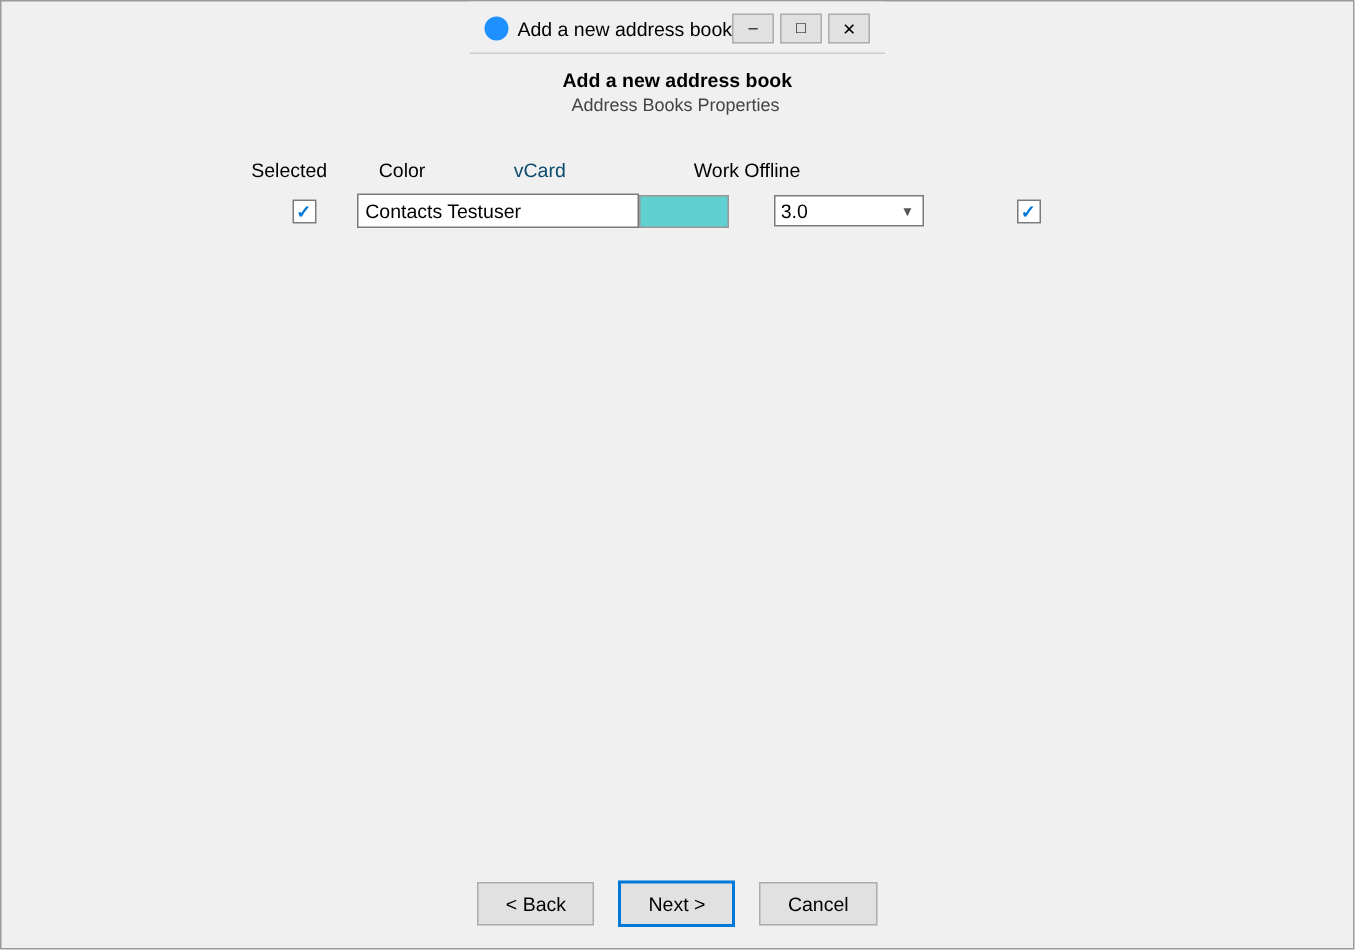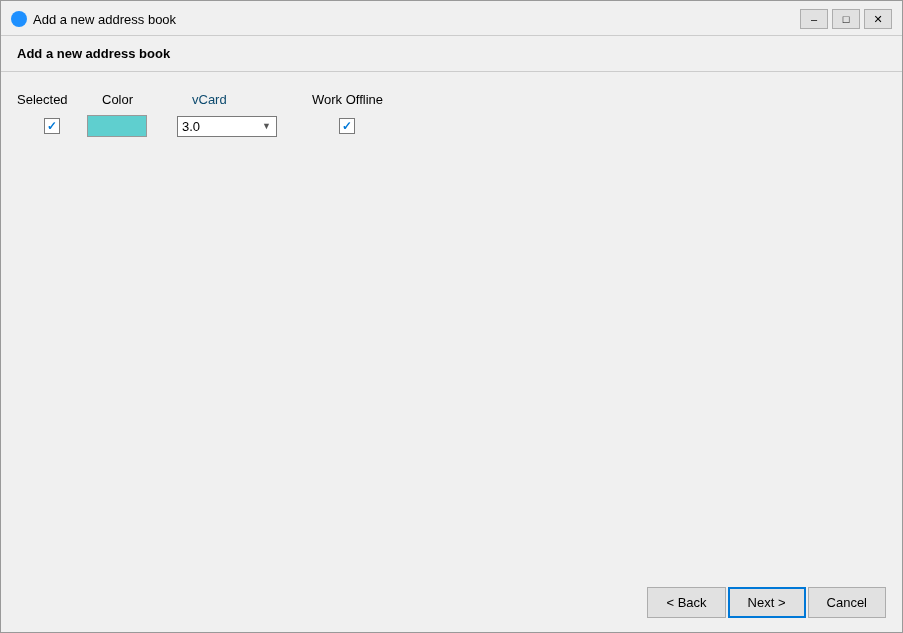--- a/index.html
+++ b/index.html
@@ -2,7 +2,7 @@
 <html><head>
   <meta charset="utf-8">
   <style>
-    * { box-sizing: border-box; margin: 0; padding: 0; }
+    * { box-sizing: border-box; margin: 0; padding: 0; align-items: center; }
     body {
       font-family: 'Segoe UI', Tahoma, Geneva, Verdana, sans-serif;
       font-size: 13px;

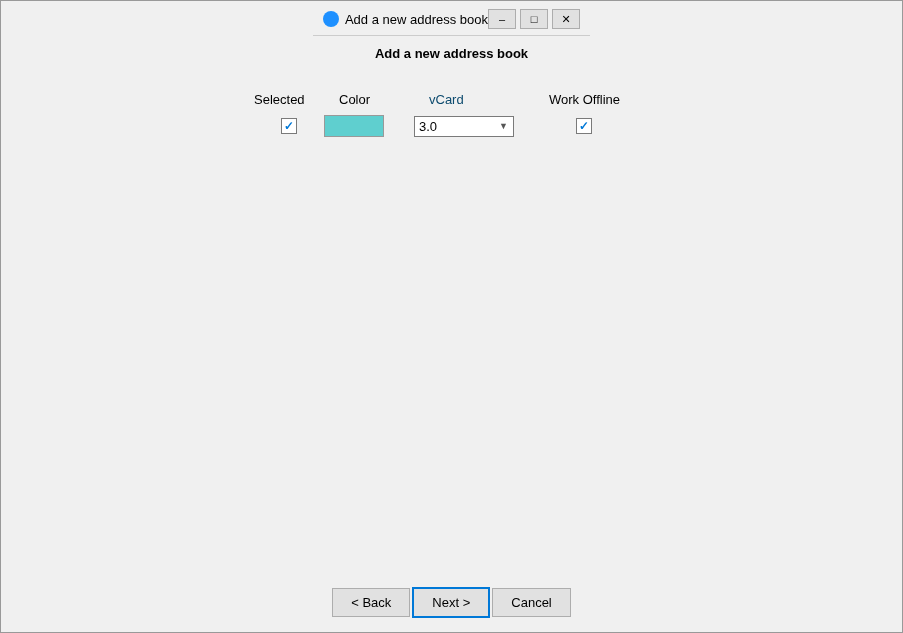--- a/index.html
+++ b/index.html
@@ -290,6 +290,7 @@
 
   <div class="dialog-header">
     <div class="dialog-title">Add a new address book</div>
+    <div class="dialog-subtitle">Address Books Properties</div>
   </div>
 
   <hr class="header-divider">

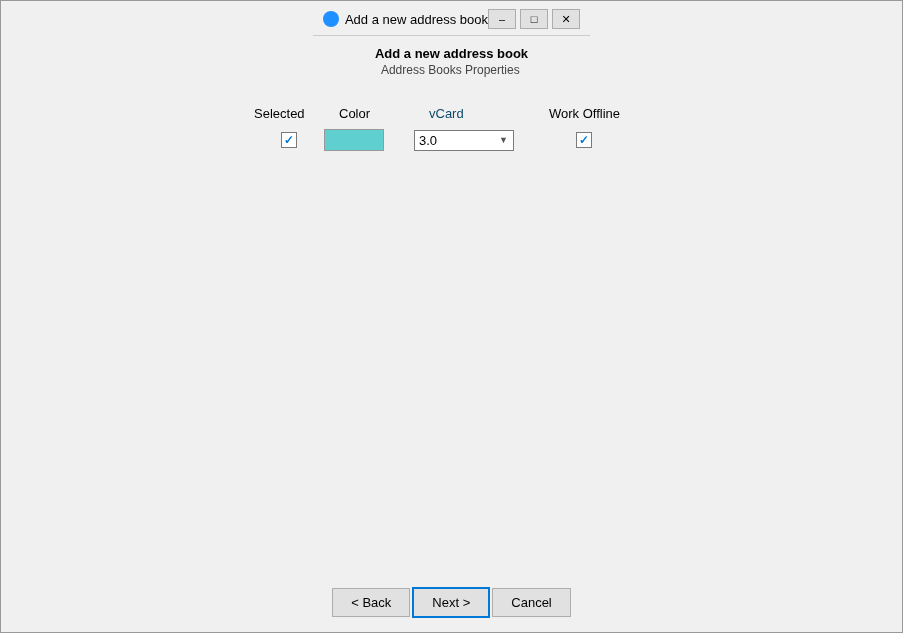--- a/index.html
+++ b/index.html
@@ -308,6 +308,9 @@
       <div class="cell-selected">
         <div class="checkbox checked"></div>
       </div>
+      <div class="cell-name">
+        <input class="name-input" type="text" value="Contacts Testuser" style="">
+      </div>
       <div class="cell-color">
         <div class="color-swatch" style="background:#5fcfcf;"></div>
       </div>

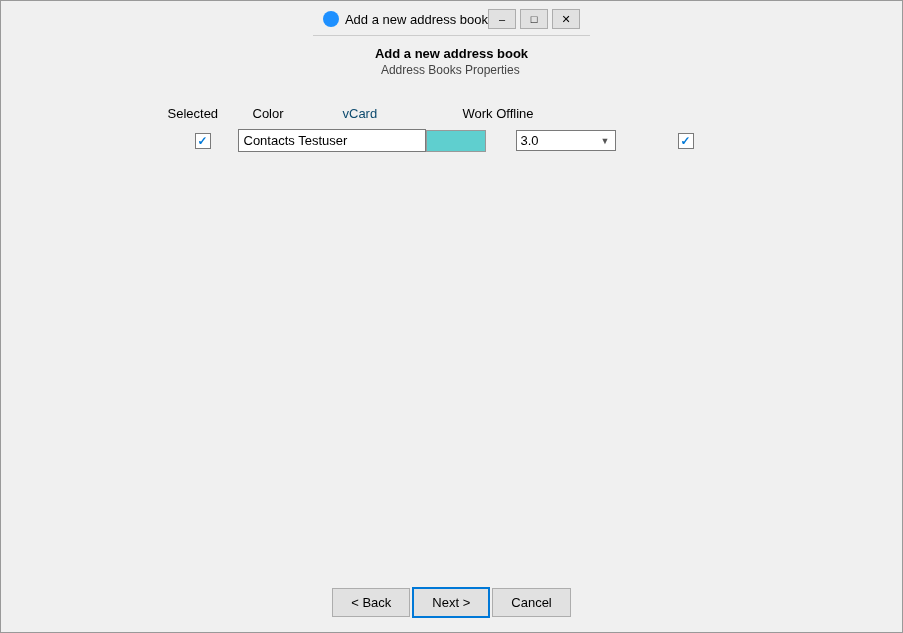--- a/index.html
+++ b/index.html
@@ -253,7 +253,7 @@
       padding: 10px 16px 14px 16px;
       display: flex;
       justify-content: flex-end;
-      gap: 2px;
+      gap: 16px;
       flex-shrink: 0;
     }
 

